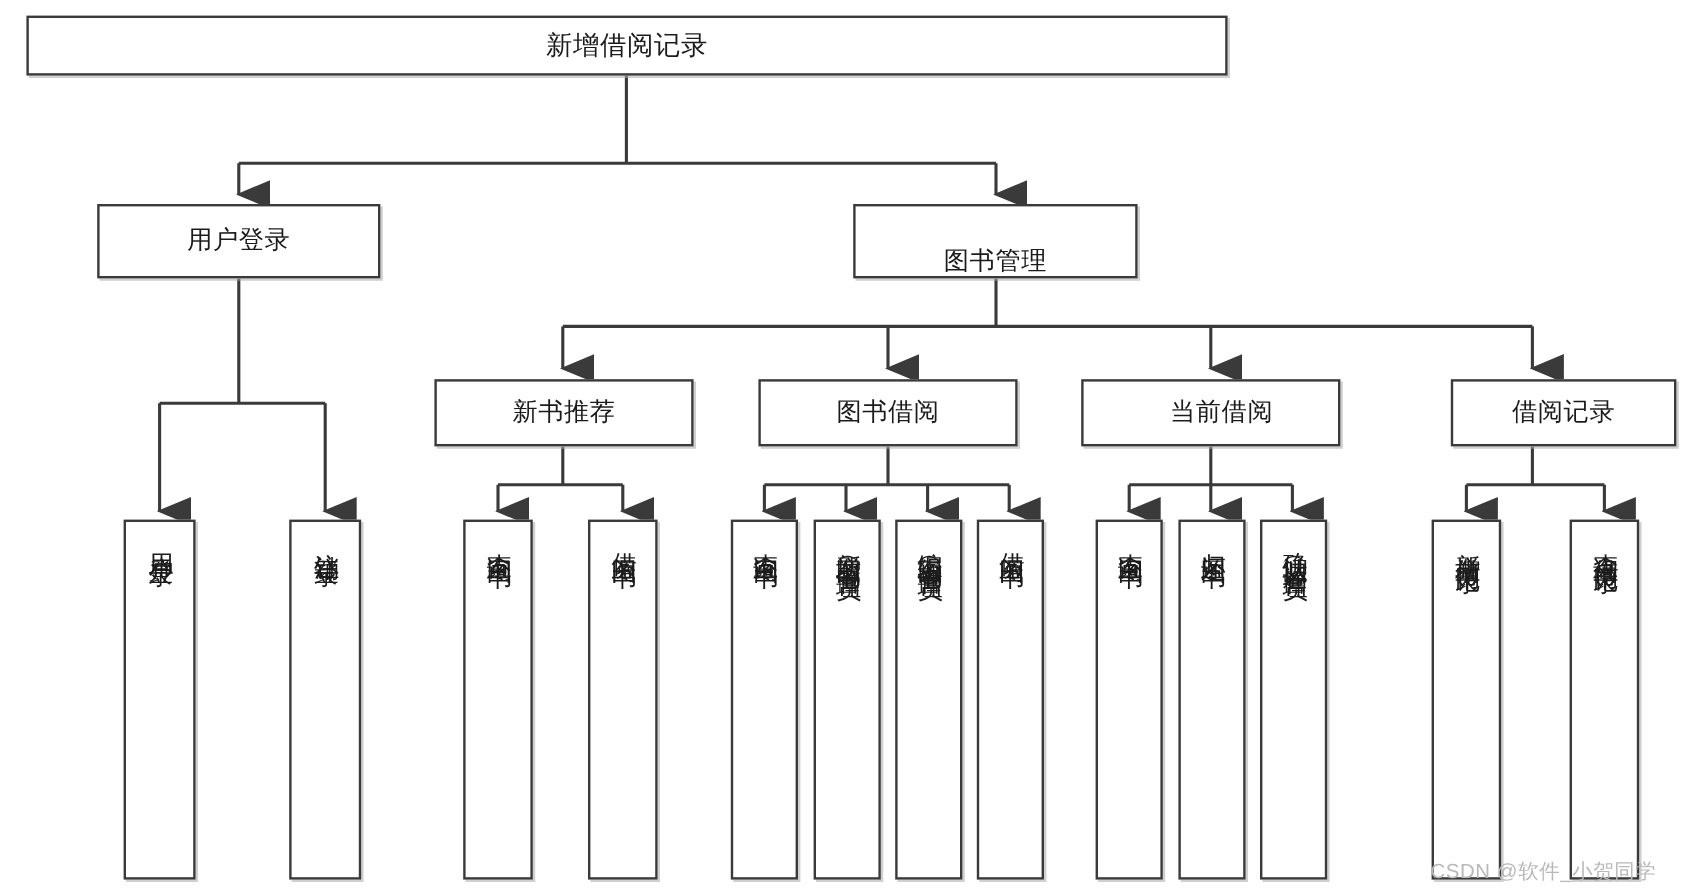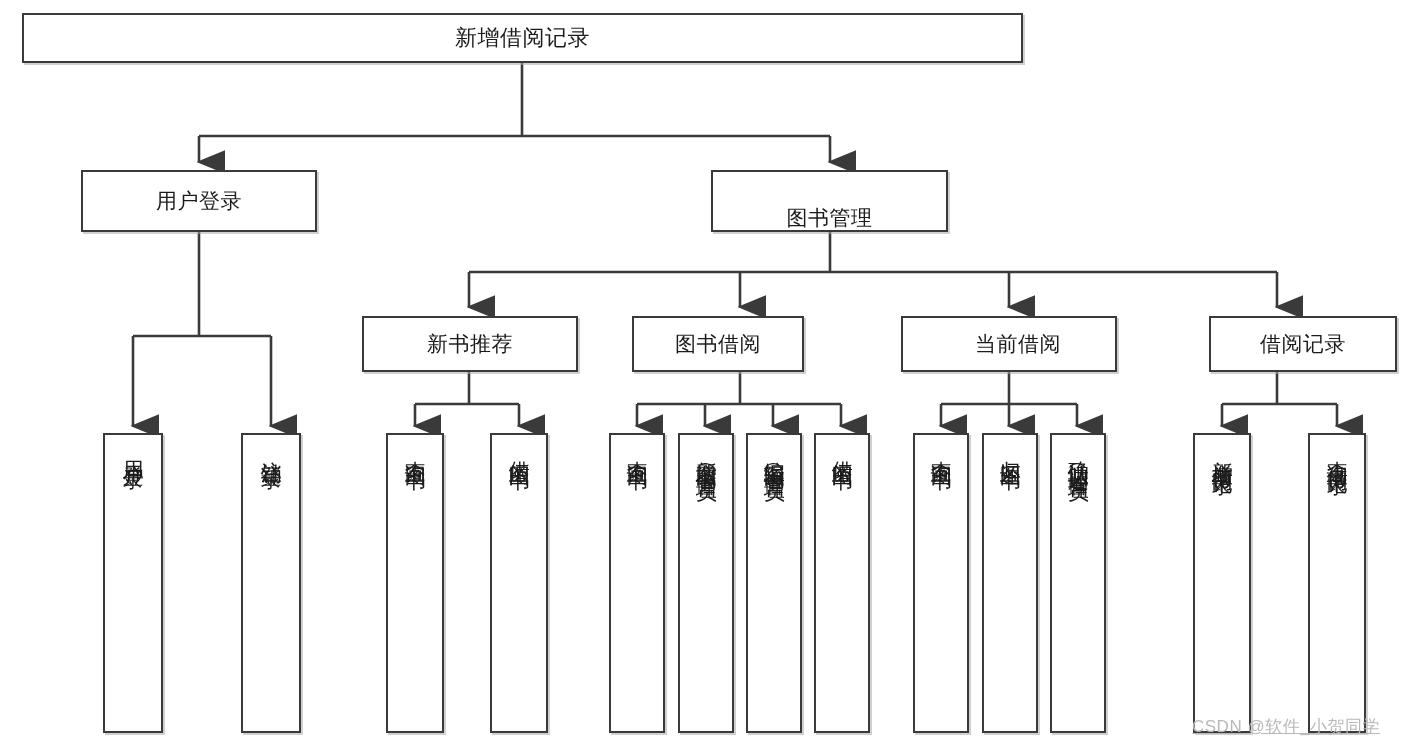--- a/index.html
+++ b/index.html
@@ -119,7 +119,7 @@
   <div class="node" style="left:362px;top:316px;width:216px;height:56px;">
     <span class="label">新书推荐</span>
   </div>
-  <div class="node" style="left:632px;top:316px;width:172px;height:56px;">
+  <div class="node" style="left:632px;top:316px;width:216px;height:56px;">
     <span class="label">图书借阅</span>
   </div>
   <div class="node" style="left:901px;top:316px;width:216px;height:56px;padding-left:18px;">

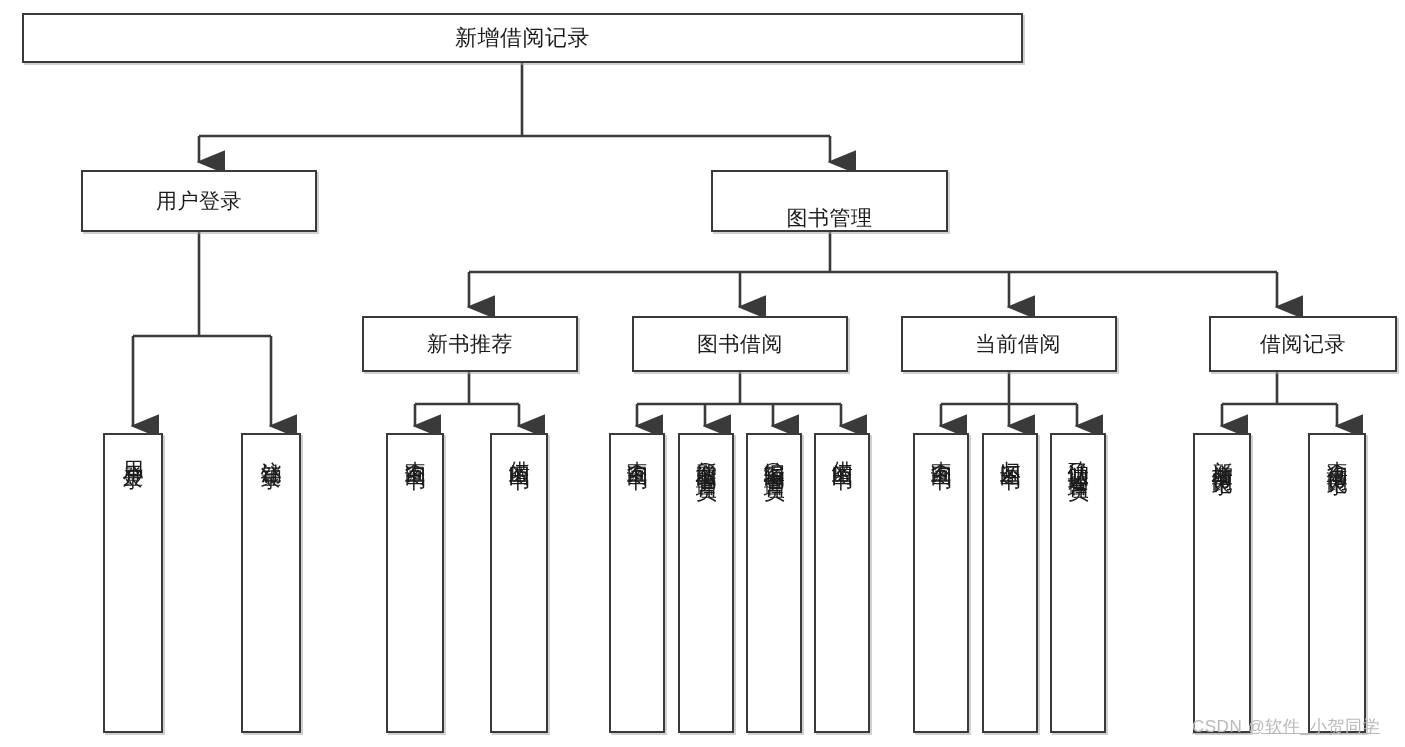--- a/index.html
+++ b/index.html
@@ -47,7 +47,6 @@
     letter-spacing:0.5px;
     white-space:nowrap;
     user-select:none;
-    text-decoration:underline;
   }
 </style>
 </head>

